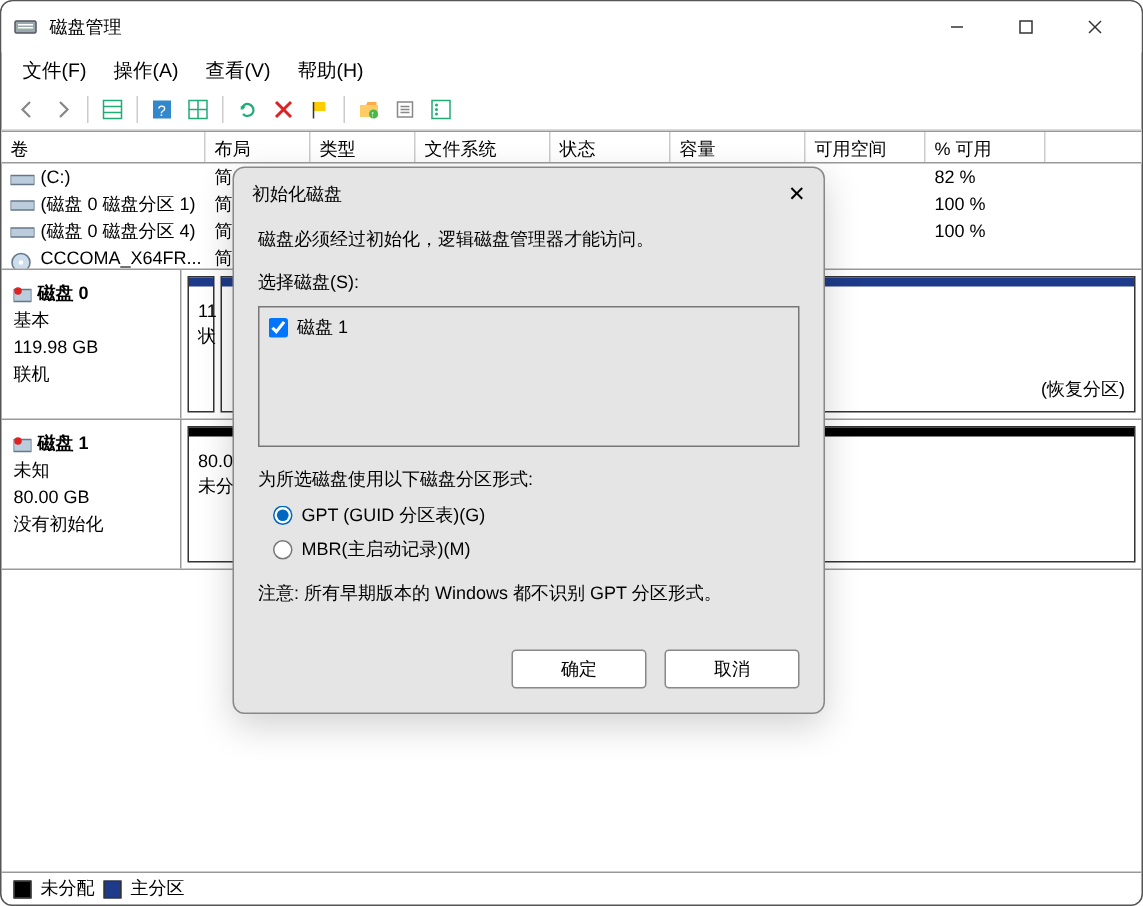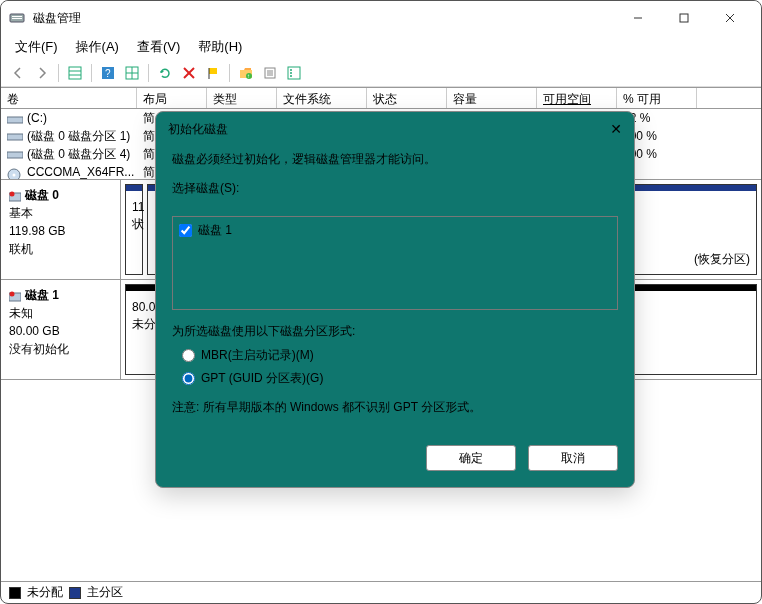--- a/index.html
+++ b/index.html
@@ -20,7 +20,7 @@
 .vol-list { height: 70px; overflow: hidden; }
 .vol-row { display: flex; height: 18px; align-items: center; }
 .vol-row div { padding: 0 6px; font-size: 12px; overflow: hidden; white-space: nowrap; }
-.c0 { width: 136px; } .c1 { width: 70px; } .c2 { width: 70px; } .c3 { width: 90px; } .c4 { width: 80px; } .c5 { width: 90px; } .c6 { width: 80px; text-decoration: underline; } .c7 { width: 80px; }
+.c0 { width: 136px; } .c1 { width: 70px; } .c2 { width: 70px; } .c3 { width: 90px; } .c4 { width: 80px; } .c5 { width: 90px; } .c6 { width: 80px; } .c7 { width: 80px; }
 .vol-icon { width: 16px; height: 10px; display: inline-block; margin-right: 4px; vertical-align: middle; }
 .disk-panels { flex: 1; overflow: auto; border-top: 1px solid #999; }
 .disk-panel { display: flex; border-bottom: 1px solid #999; min-height: 100px; }

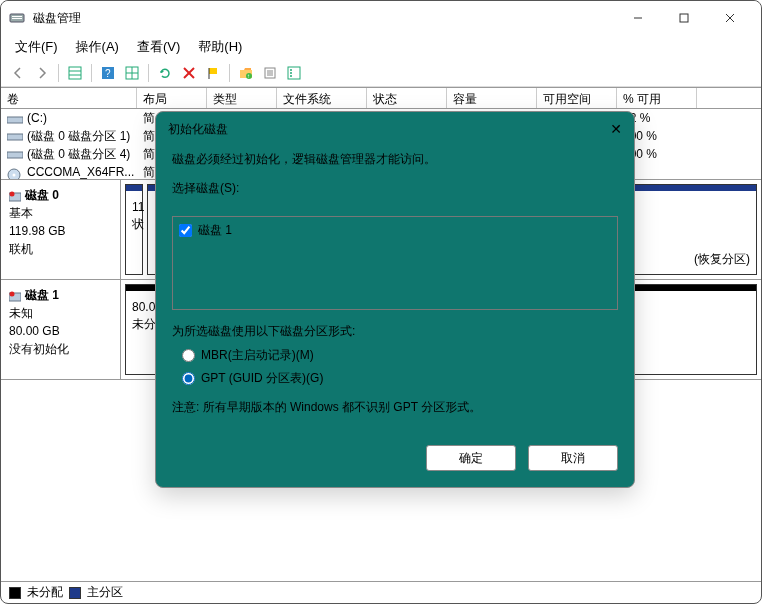--- a/index.html
+++ b/index.html
@@ -35,7 +35,7 @@
 .legend { height: 22px; border-top: 1px solid #999; display: flex; align-items: center; padding: 0 8px; gap: 6px; }
 .legend .sw { width: 12px; height: 12px; display: inline-block; border: 1px solid #333; }
 
-.dialog { position: absolute; left: 154px; top: 110px; width: 480px; background: #0f766e; border: 1px solid #888; border-radius: 8px; box-shadow: 0 8px 24px rgba(0,0,0,.18); padding: 0; z-index: 10; }
+.dialog { position: absolute; left: 154px; top: 110px; width: 395px; background: #e5e5e5; border: 1px solid #888; border-radius: 8px; box-shadow: 0 8px 24px rgba(0,0,0,.18); padding: 0; z-index: 10; }
 .dlg-title { display: flex; align-items: center; height: 34px; padding: 0 12px; font-size: 12px; }
 .dlg-title .t { flex: 1; }
 .dlg-close { font-size: 14px; font-family: Arial; }

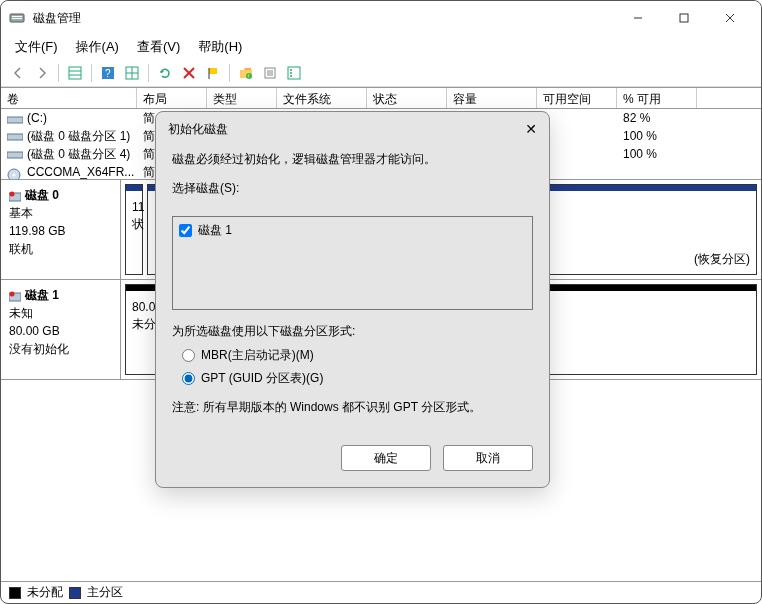--- a/index.html
+++ b/index.html
@@ -41,7 +41,7 @@
 .dlg-close { font-size: 14px; font-family: Arial; }
 .dlg-body { padding: 4px 16px 16px; font-size: 12px; line-height: 1.6; }
 .dlg-body .msg { margin-bottom: 10px; }
-.dlg-body .sel-label { margin-bottom: 18px; text-decoration-color: transparent; }
+.dlg-body .sel-label { margin-bottom: 6px; text-decoration-color: transparent; }
 .disk-select { border: 1px solid #777; height: 94px; padding: 4px 6px; margin-bottom: 12px; overflow: auto; }
 .disk-select label { display: flex; align-items: center; gap: 6px; font-size: 12px; }
 .radio-row { display: flex; align-items: center; gap: 6px; margin: 4px 0 4px 10px; }

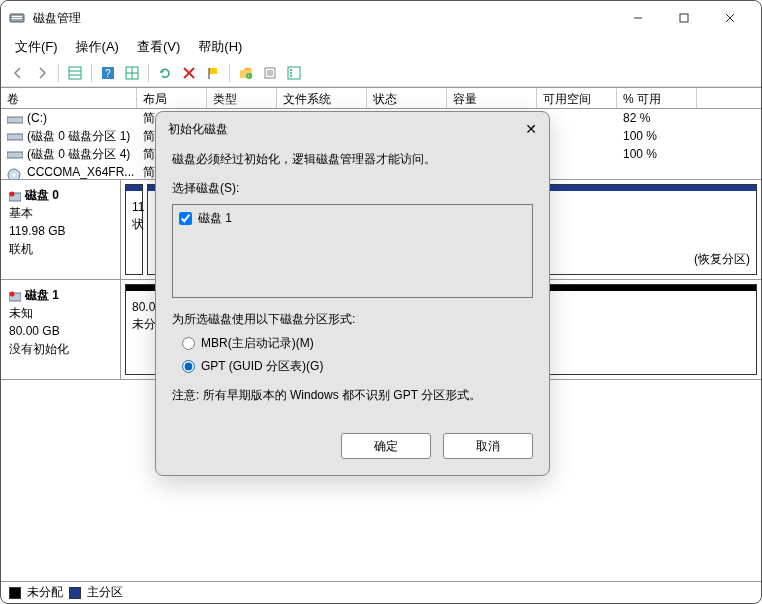--- a/index.html
+++ b/index.html
@@ -299,12 +299,12 @@
       </div>
       <div>为所选磁盘使用以下磁盘分区形式:</div>
       <div class="radio-row">
+        <input type="radio" name="ps" checked="" style="">
+        <span>GPT (GUID 分区表)(G)</span>
+      </div>
+      <div class="radio-row">
         <input type="radio" name="ps" style="">
         <span>MBR(主启动记录)(M)</span>
-      </div>
-      <div class="radio-row">
-        <input type="radio" name="ps" checked="" style="">
-        <span>GPT (GUID 分区表)(G)</span>
       </div>
       <div class="note">注意: 所有早期版本的 Windows 都不识别 GPT 分区形式。</div>
       <div class="dlg-btns">

